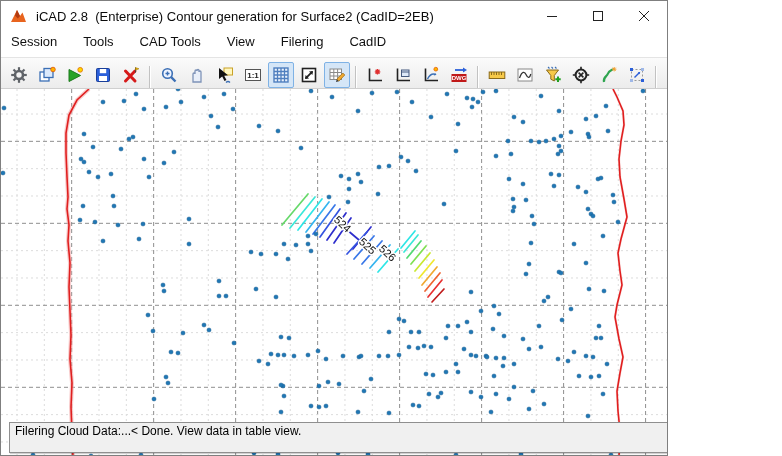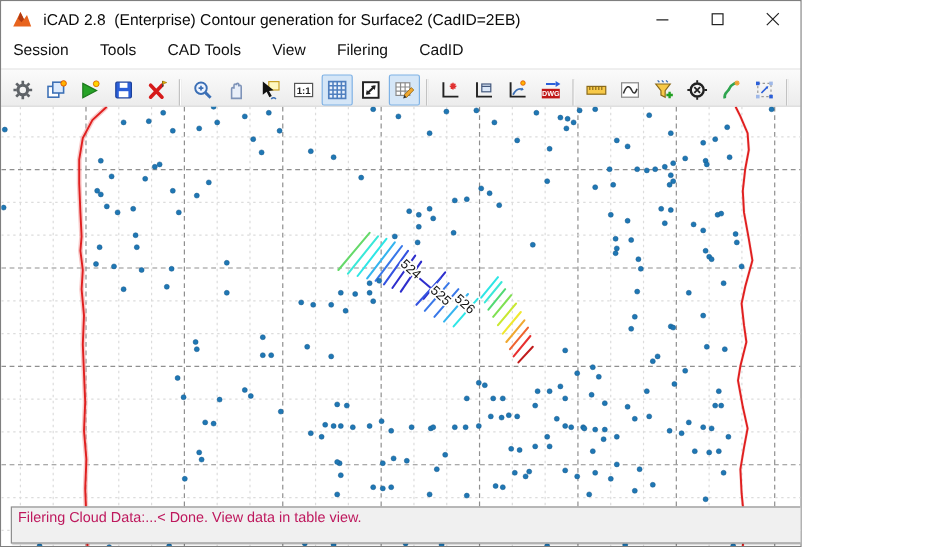--- a/index.html
+++ b/index.html
@@ -22,7 +22,7 @@
   .canvasarea{position:relative;height:368px;background:#fff;}
   #cv{display:block;}
   
-  .statuspanel{position:absolute;left:8px;top:333px;width:737px;height:31px;box-sizing:border-box;background:#f0f0f0;border:1px solid #8f8f8f;box-shadow:1px 1px 1px rgba(0,0,0,.18);font-size:12px;color:#be185d;padding:1px 22px 0 5px;line-height:14px;overflow:hidden;}
+  .statuspanel{position:absolute;left:8px;top:333px;width:737px;height:31px;box-sizing:border-box;background:#f0f0f0;border:1px solid #8f8f8f;box-shadow:1px 1px 1px rgba(0,0,0,.18);font-size:12px;color:#000000;padding:1px 22px 0 5px;line-height:14px;overflow:hidden;}
   .sscroll{position:absolute;right:1px;top:1px;bottom:1px;width:17px;display:flex;flex-direction:column;justify-content:space-between;align-items:center;padding:2px 0;}
   .scrbtn{background:none;border:none;padding:0;width:14px;height:10px;display:flex;align-items:center;justify-content:center;}
 </style>

